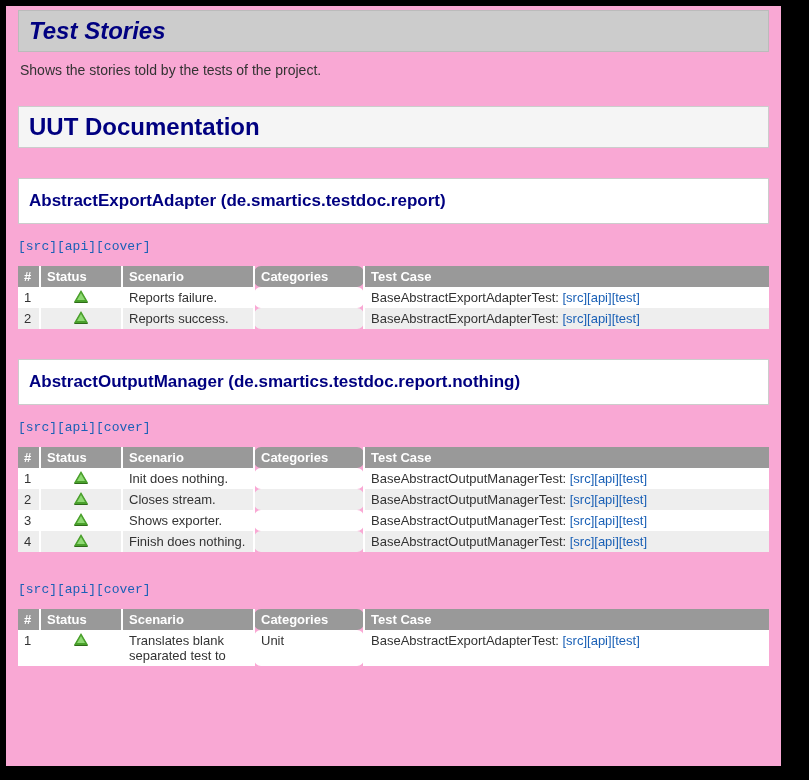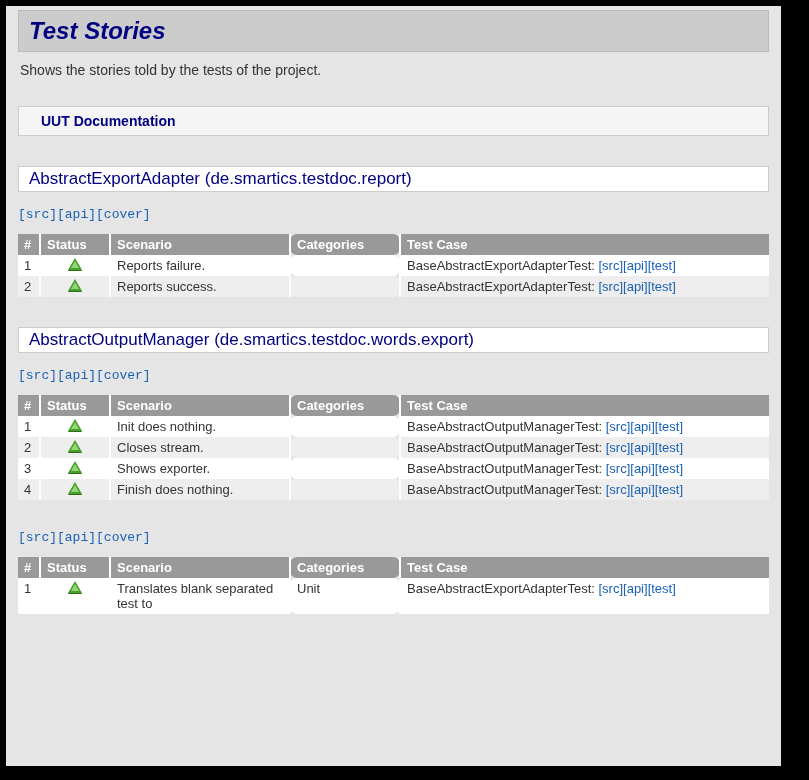--- a/index.html
+++ b/index.html
@@ -12,7 +12,7 @@
     color: #333;
   }
   .page {
-    background: #e5e5e5;
+    background: #f9a8d4;
     width: 775px;
     margin: 6px;
     padding: 4px 12px 12px 12px;

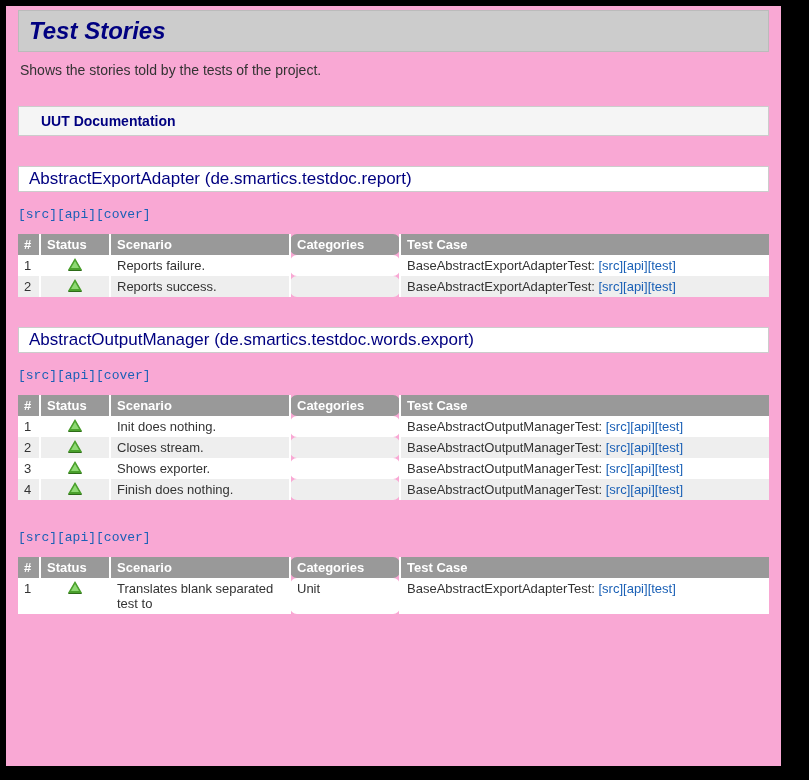--- a/index.html
+++ b/index.html
@@ -44,9 +44,9 @@
     background: #f5f5f5;
     border: 1px solid #ccc;
     color: #000080;
-    font-size: 14px;
+    font-size: 24px;
     font-weight: bold;
-    padding: 6px 22px;
+    padding: 6px 10px;
     margin: 8px 0 30px 0;
   }
   .uut-title {

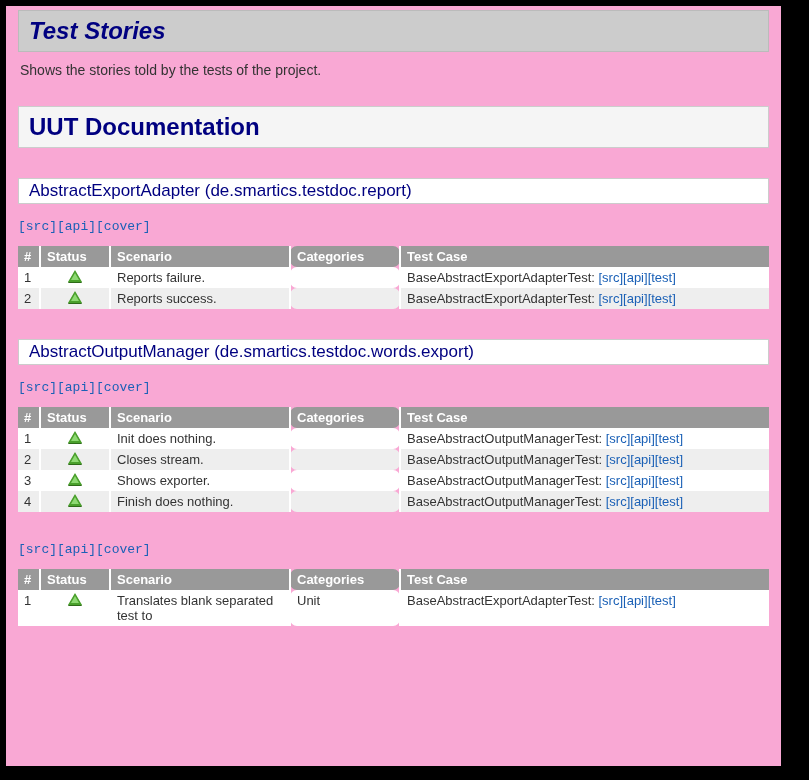--- a/index.html
+++ b/index.html
@@ -54,8 +54,8 @@
     border: 1px solid #ccc;
     color: #000080;
     font-size: 17px;
-    font-weight: normal;
-    padding: 2px 10px;
+    font-weight: bold;
+    padding: 12px 10px;
     margin: 0 0 14px 0;
   }
   .link-row {

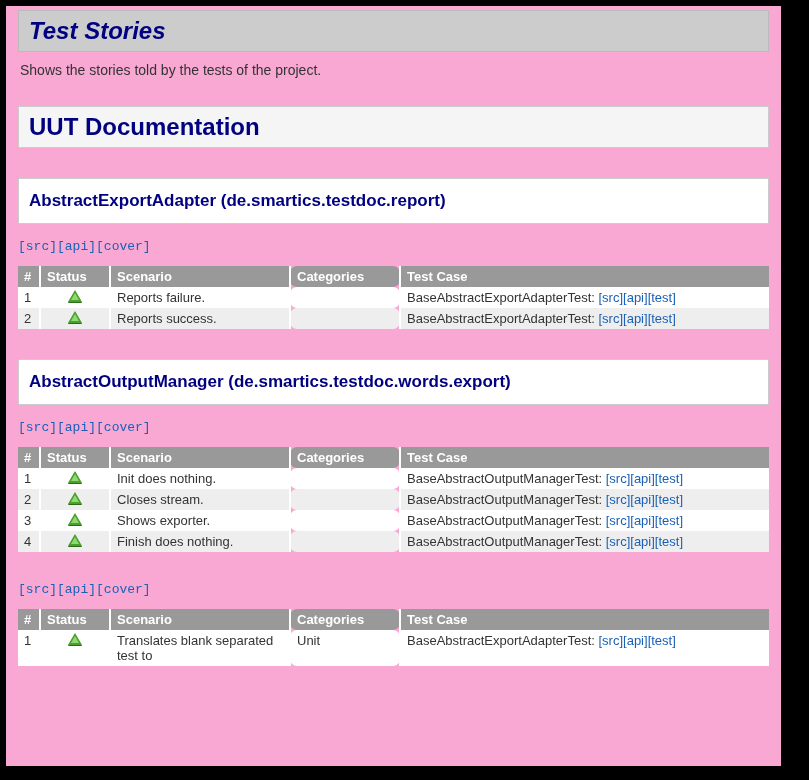--- a/index.html
+++ b/index.html
@@ -92,7 +92,7 @@
   }
   table.scenarios td:last-child { border-right: none; }
   .col-num { width: 22px; }
-  .col-status { width: 70px; text-align: center; }
+  .col-status { width: 82px; text-align: center; }
   .col-scenario { width: 180px; margin-left: 8px; }
   .col-cat { width: 110px; border-radius: 7px; }
   .status-icon {

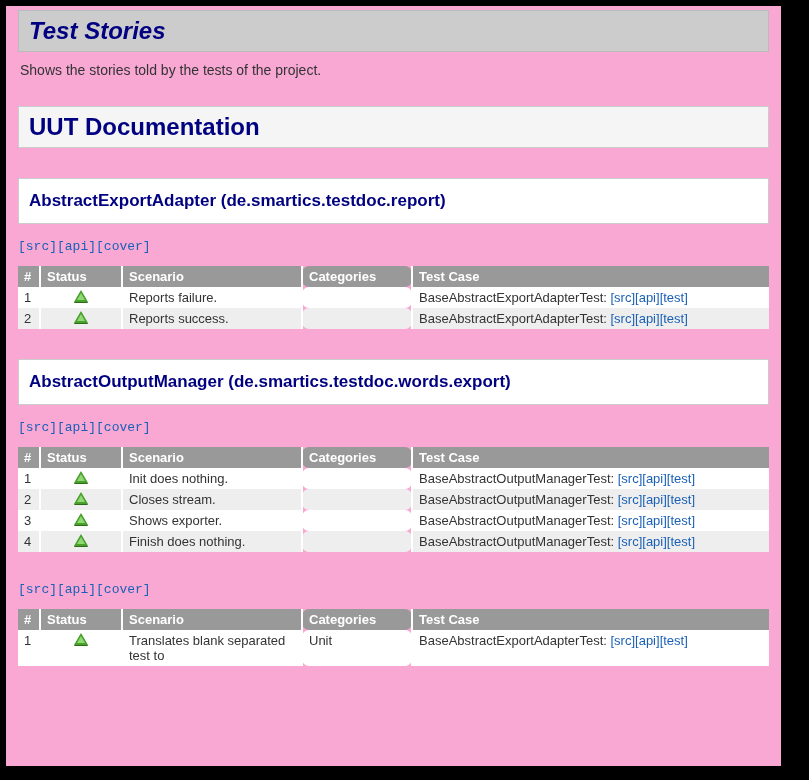--- a/index.html
+++ b/index.html
@@ -93,7 +93,7 @@
   table.scenarios td:last-child { border-right: none; }
   .col-num { width: 22px; }
   .col-status { width: 82px; text-align: center; }
-  .col-scenario { width: 180px; margin-left: 8px; }
+  .col-scenario { width: 132px; margin-left: 8px; }
   .col-cat { width: 110px; border-radius: 7px; }
   .status-icon {
     display: inline-block;

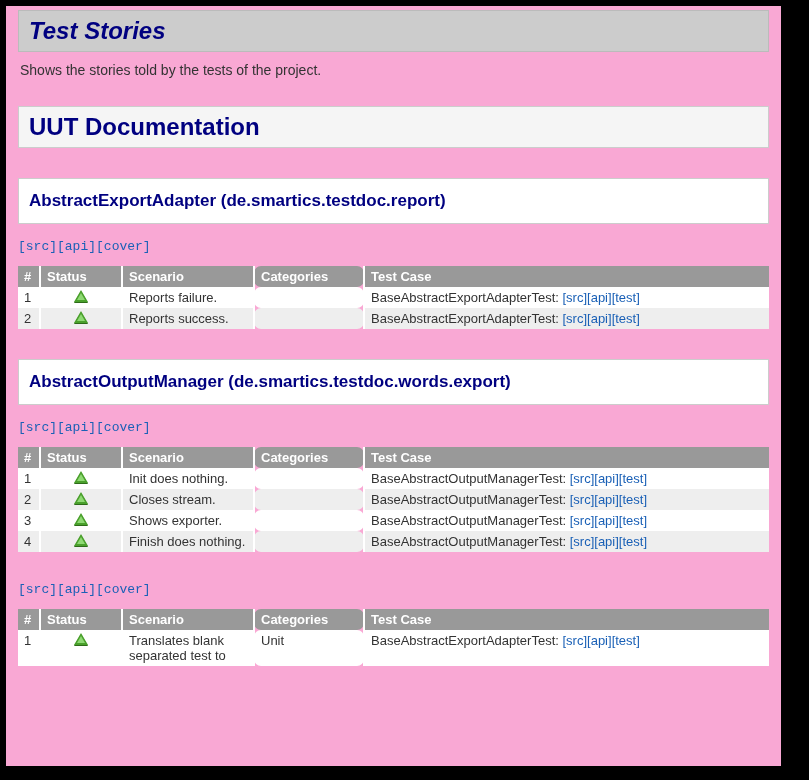--- a/index.html
+++ b/index.html
@@ -159,7 +159,7 @@
           </table>
         </div>
         <div>
-          <div class="uut-title">AbstractOutputManager (de.smartics.testdoc.words.export)</div>
+          <div class="uut-title">AbstractOutputManager (de.smartics.testdoc.report.nothing)</div>
           <div class="link-row"><a href="#">[src]</a><a href="#">[api]</a><a href="#">[cover]</a></div>
           <table class="scenarios">
             <thead>

